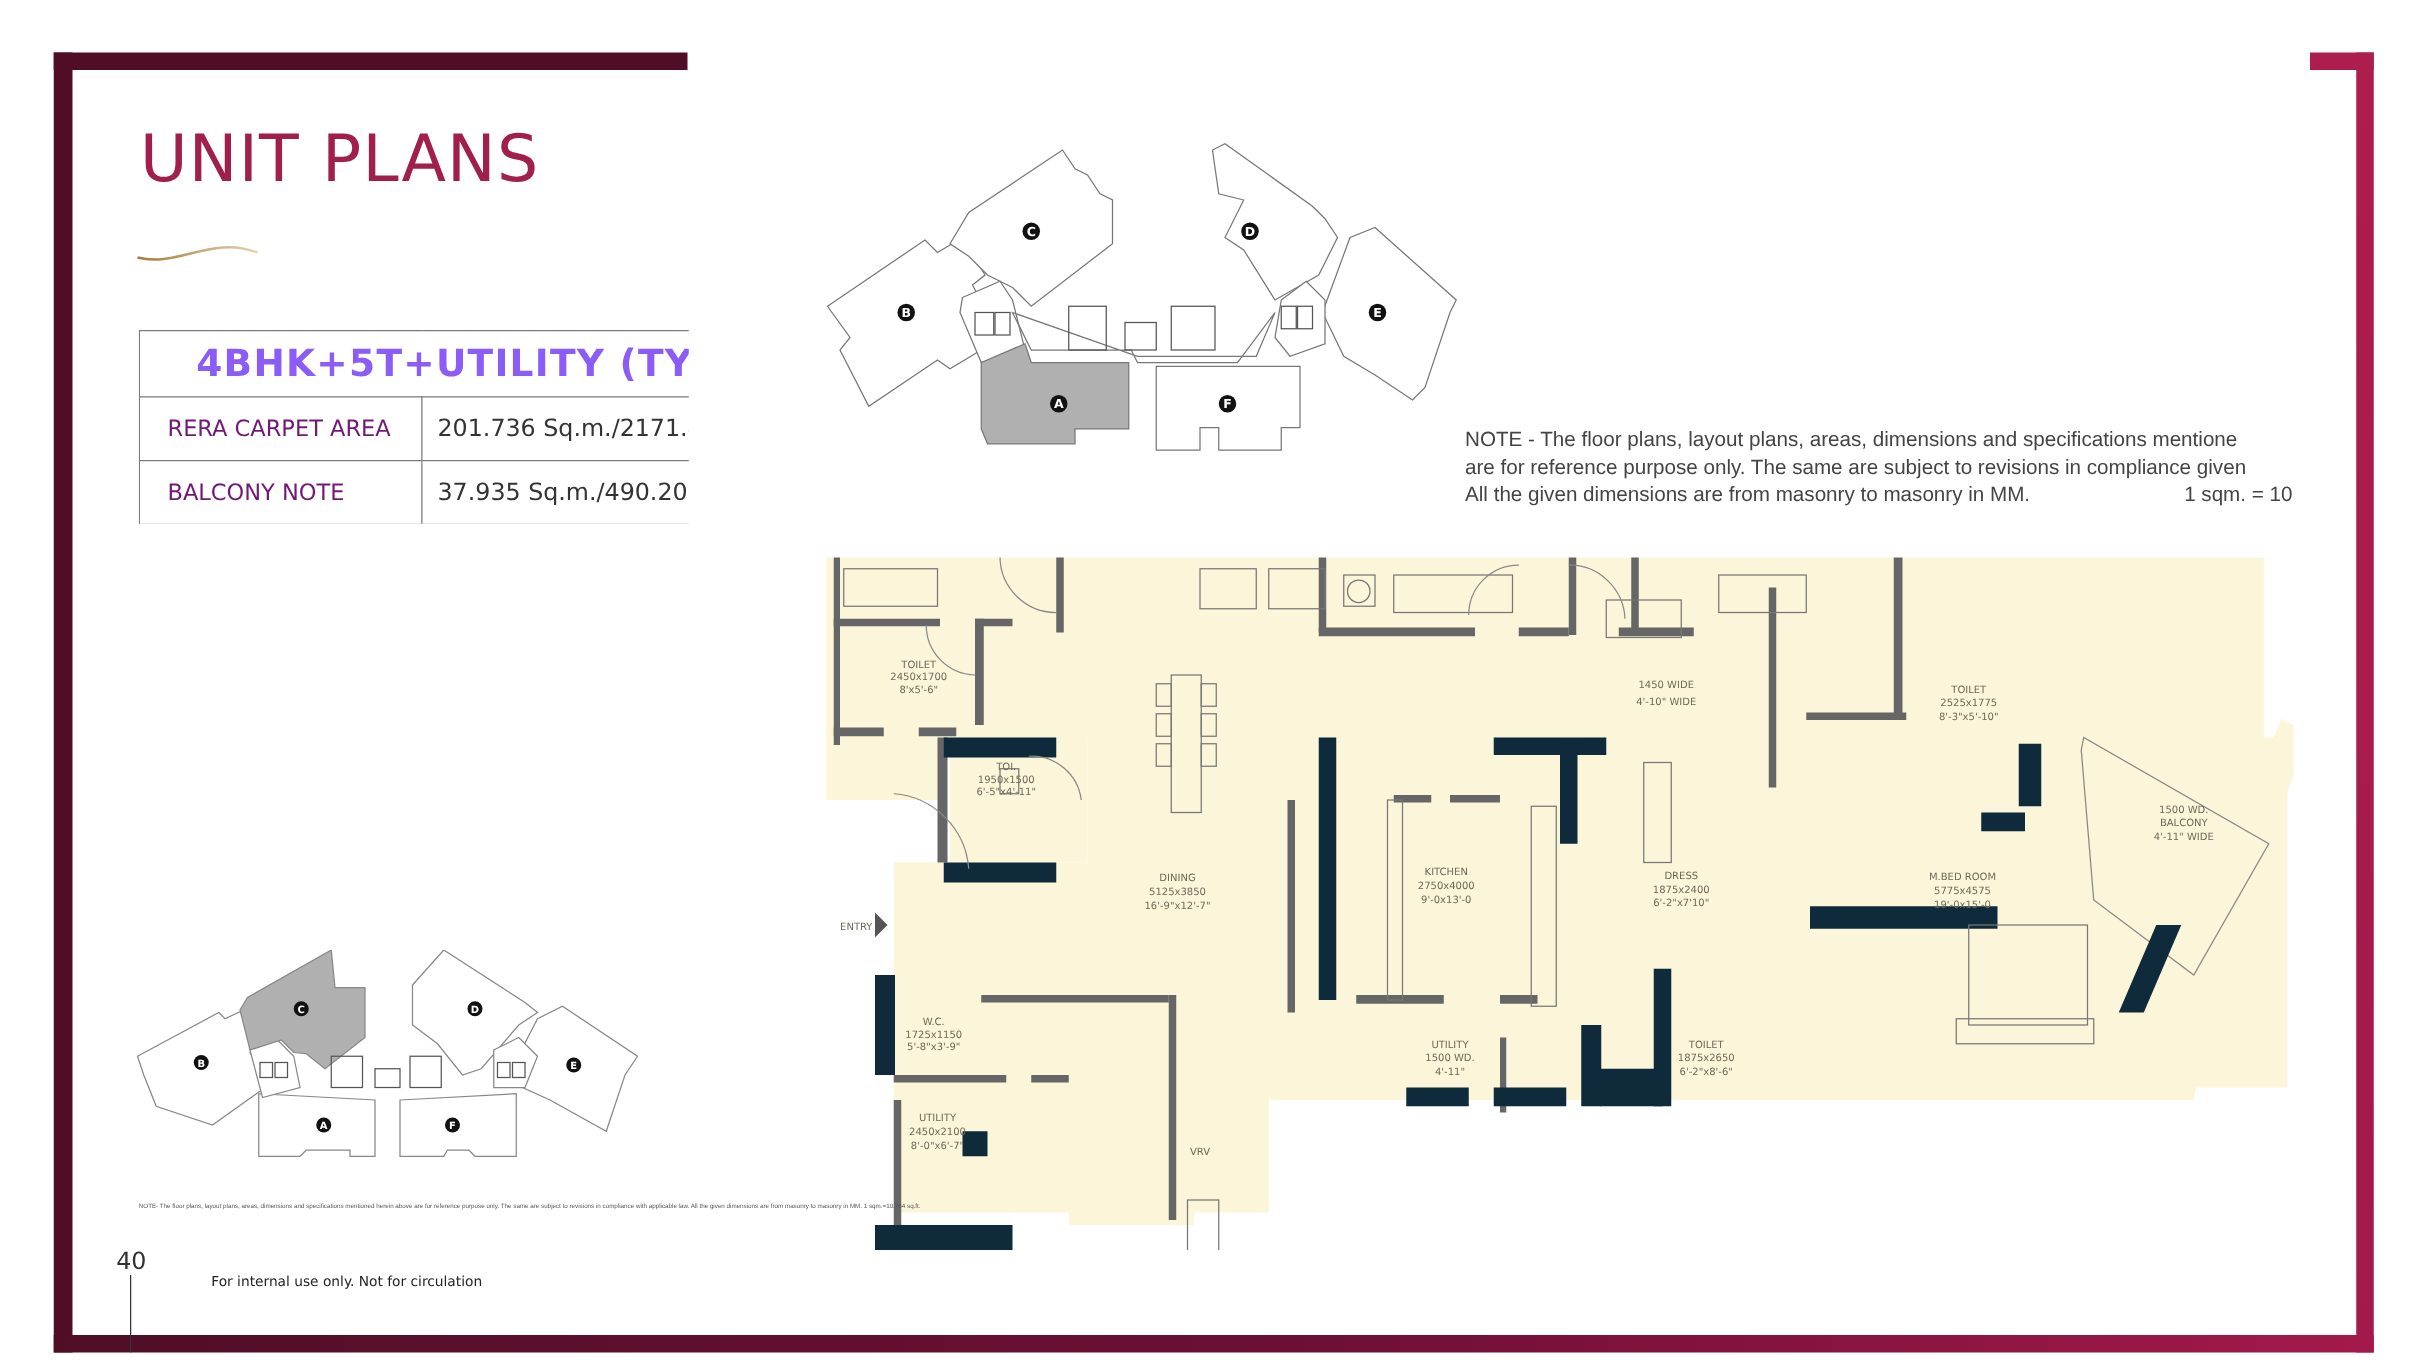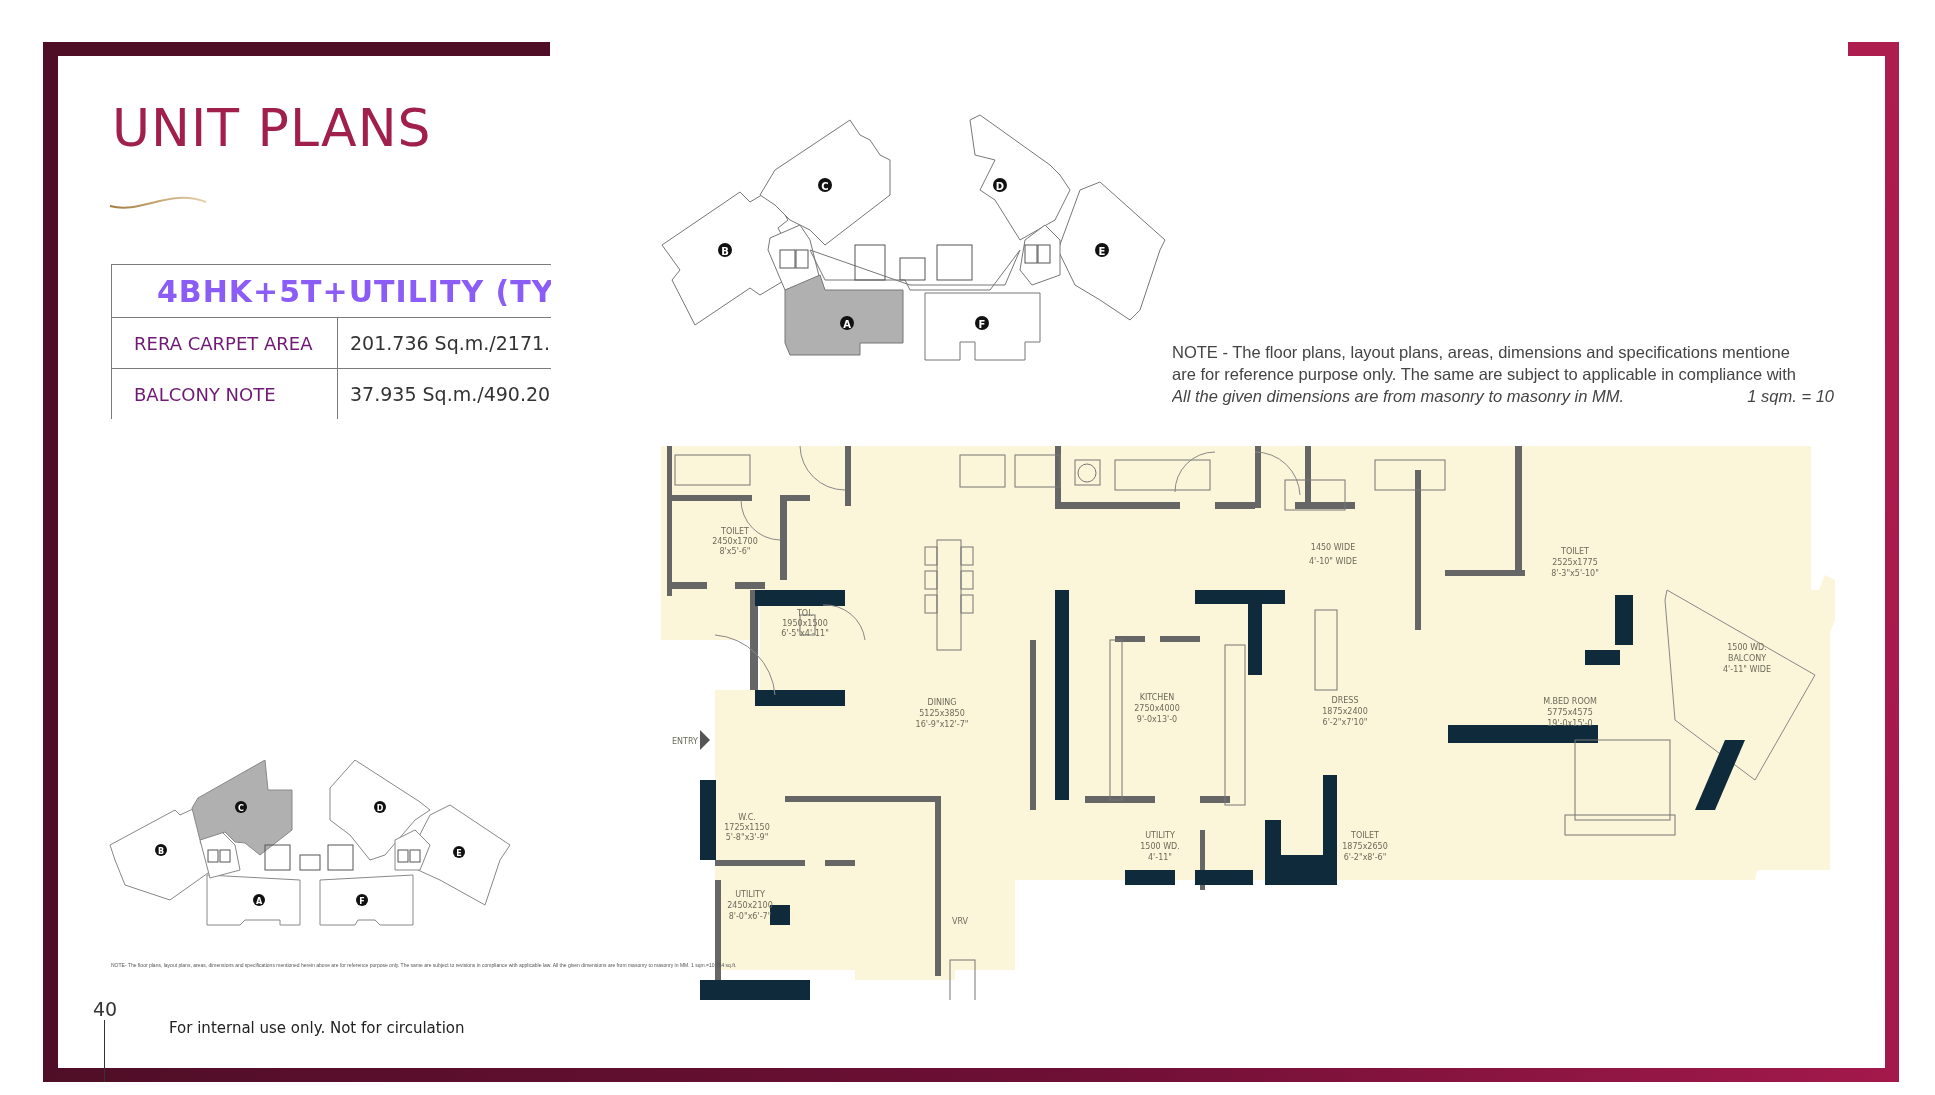--- a/index.html
+++ b/index.html
@@ -123,7 +123,7 @@
 
 <div class="note-top">
   <span class="note-line">NOTE - The floor plans, layout plans, areas, dimensions and specifications mentione</span>
-  <span class="note-line">are for reference purpose only. The same are subject to applicable in compliance with</span>
+  <span class="note-line">are for reference purpose only. The same are subject to revisions in compliance given</span>
   <span class="note-line" style="position:relative;font-style:italic;"><span>All the given dimensions are from masonry to masonry in MM.</span><span class="note-scale">1 sqm. = 10</span></span>
 </div>
 

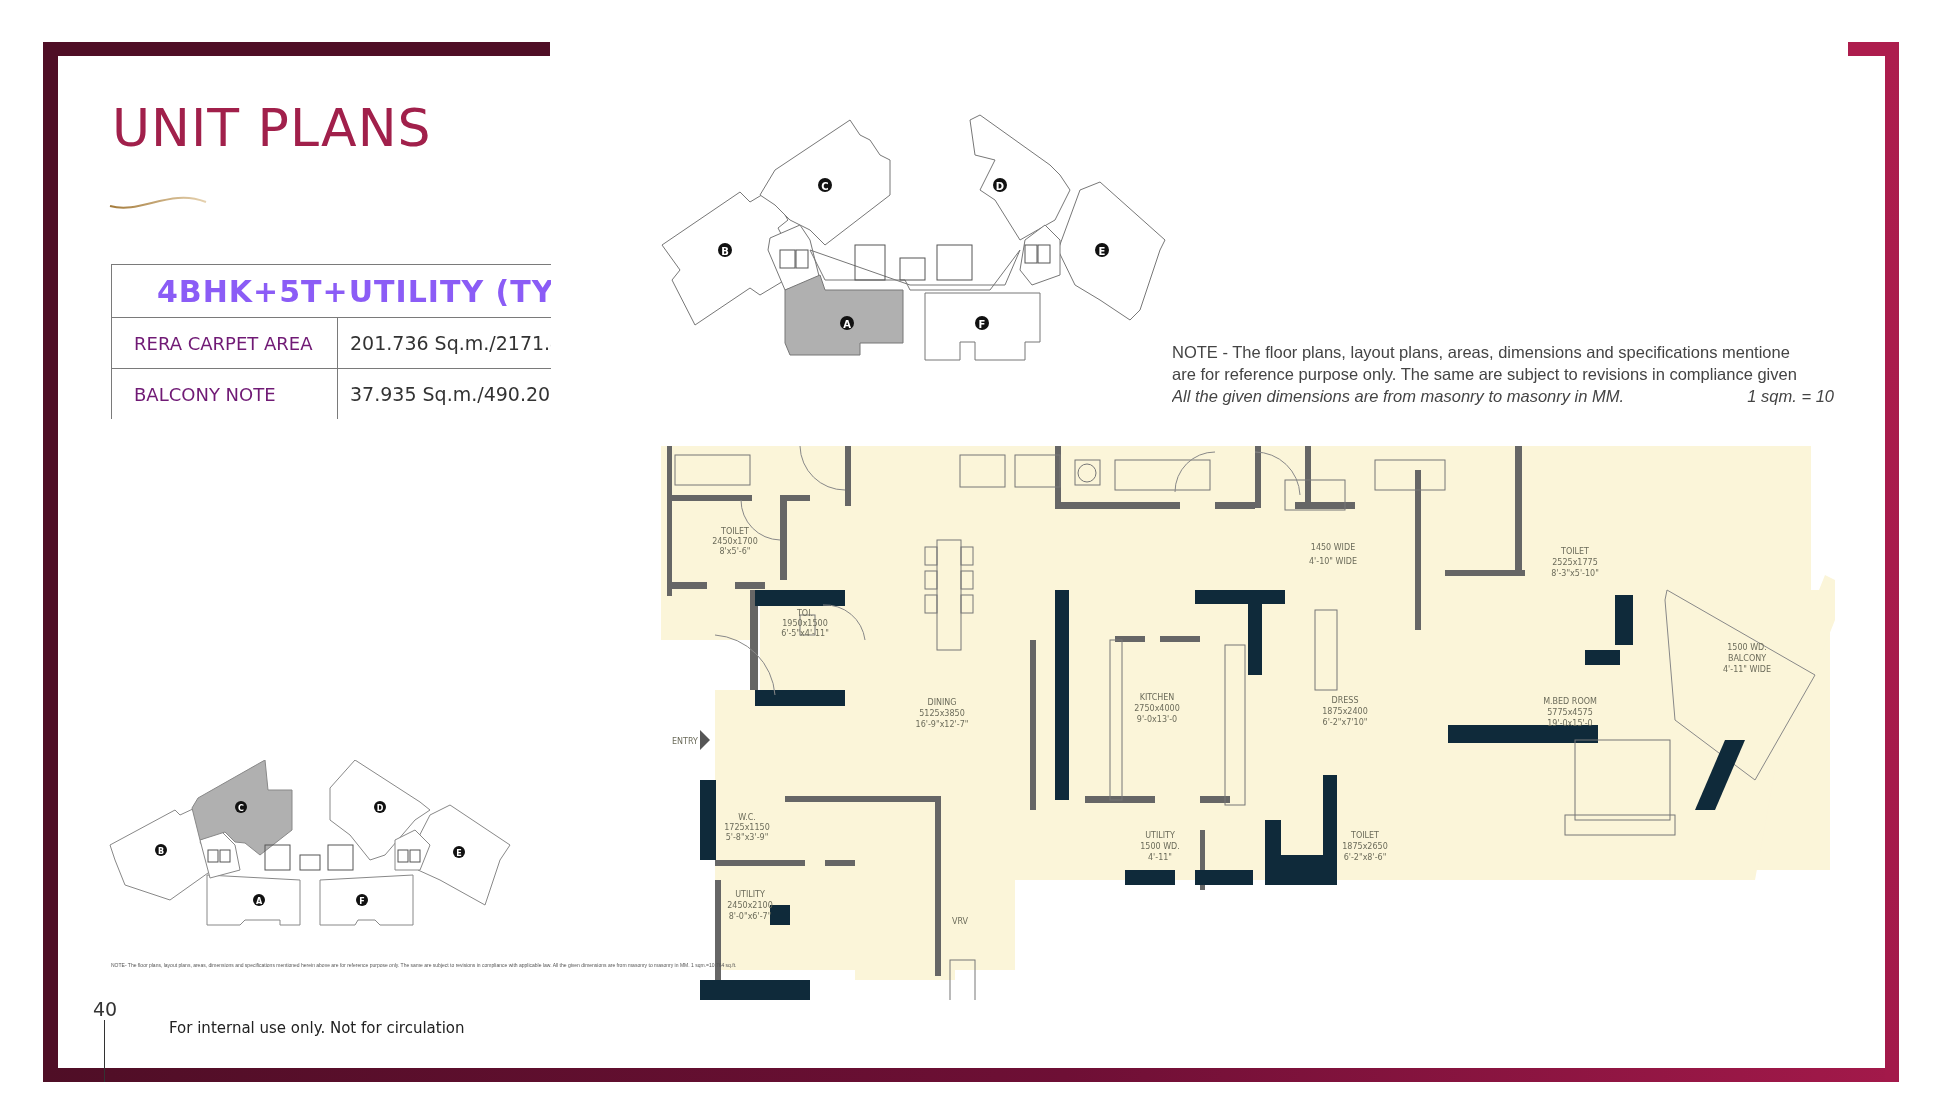--- a/index.html
+++ b/index.html
@@ -124,7 +124,7 @@
 <div class="note-top">
   <span class="note-line">NOTE - The floor plans, layout plans, areas, dimensions and specifications mentione</span>
   <span class="note-line">are for reference purpose only. The same are subject to revisions in compliance given</span>
-  <span class="note-line" style="position:relative;font-style:italic;"><span>All the given dimensions are from masonry to masonry in MM.</span><span class="note-scale">1 sqm. = 10</span></span>
+  <span class="note-line" style="position:relative;"><span>All the given dimensions are from masonry to masonry in MM.</span><span class="note-scale">1 sqm. = 10</span></span>
 </div>
 
 <svg class="floorplan" width="1180" height="560" viewBox="0 0 1180 560">

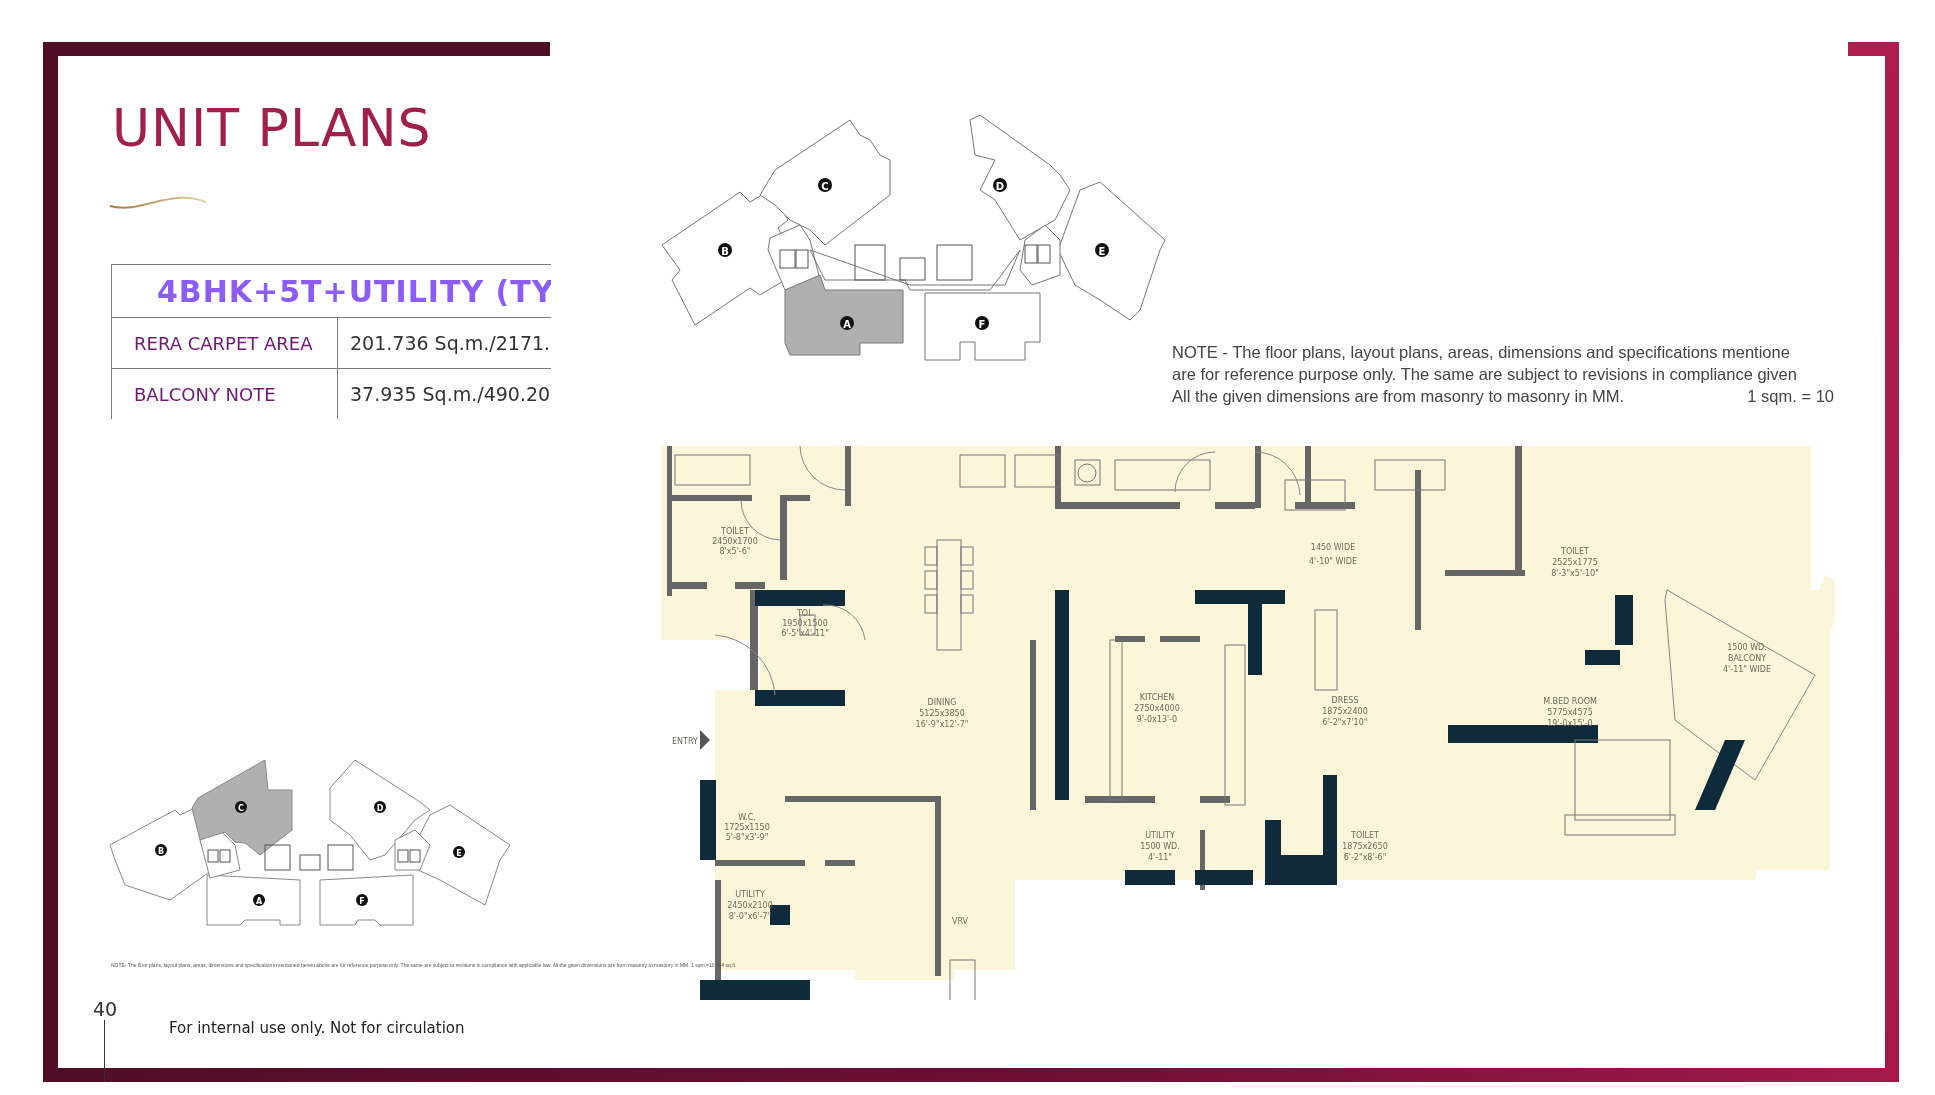--- a/index.html
+++ b/index.html
@@ -31,7 +31,7 @@
   .note-bottom { position: absolute; left: 111px; top: 962px; font-family: "Liberation Sans", sans-serif; font-size: 5px; color: #555; white-space: nowrap; }
   .page-number { position: absolute; left: 93px; top: 998px; font-size: 19px; color: #333; font-family: "DejaVu Sans", sans-serif; }
   .page-number-line { position: absolute; left: 104px; top: 1020px; width: 1px; height: 62px; background: #333; }
-  .footer-text { position: absolute; left: 169px; top: 1019px; font-size: 15px; color: #222; font-family: "DejaVu Sans", sans-serif; }
+  .footer-text { position: absolute; left: 169px; top: 1019px; font-size: 11px; color: #222; font-family: "DejaVu Sans", sans-serif; }
 
   .room-label { font-family: "DejaVu Sans", sans-serif; font-size: 8px; fill: #6b6b5a; text-anchor: middle; }
   .key-letter { font-family: "DejaVu Sans", sans-serif; font-size: 10px; font-weight: bold; fill: #fff; text-anchor: middle; dominant-baseline: central; }

